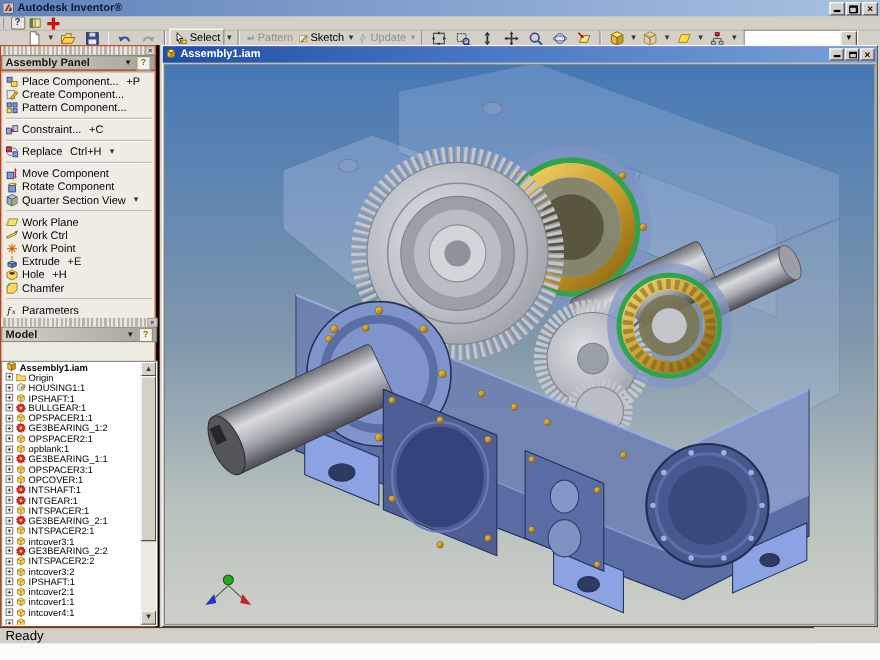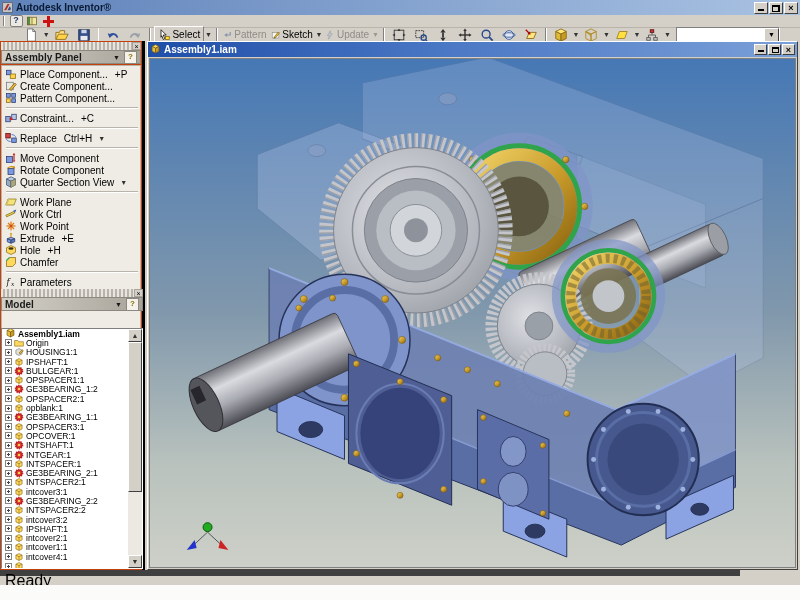--- a/index.html
+++ b/index.html
@@ -90,8 +90,8 @@
   .viewport svg{position:absolute;left:0;top:0;width:100%;height:100%;}
 
   
-  .statusbar{position:absolute;left:0;top:570px;width:740px;height:15px;background:#d4d0c8;border-top:6px solid #404040;
-    font-size:16px;color:#000;display:flex;align-items:center;padding:0 5px;box-sizing:border-box;}
+  .statusbar{position:absolute;left:0;top:570px;width:740px;height:15px;background:#d4d0c8;border-top:1px solid #404040;
+    font-size:12px;color:#000;display:flex;align-items:center;padding:0 5px;box-sizing:border-box;}
   .whitestrip{position:absolute;left:0;top:585px;width:800px;height:15px;background:#fbfbf9;}
   .hidden-defs{position:absolute;width:0;height:0;overflow:hidden;}
 </style>

